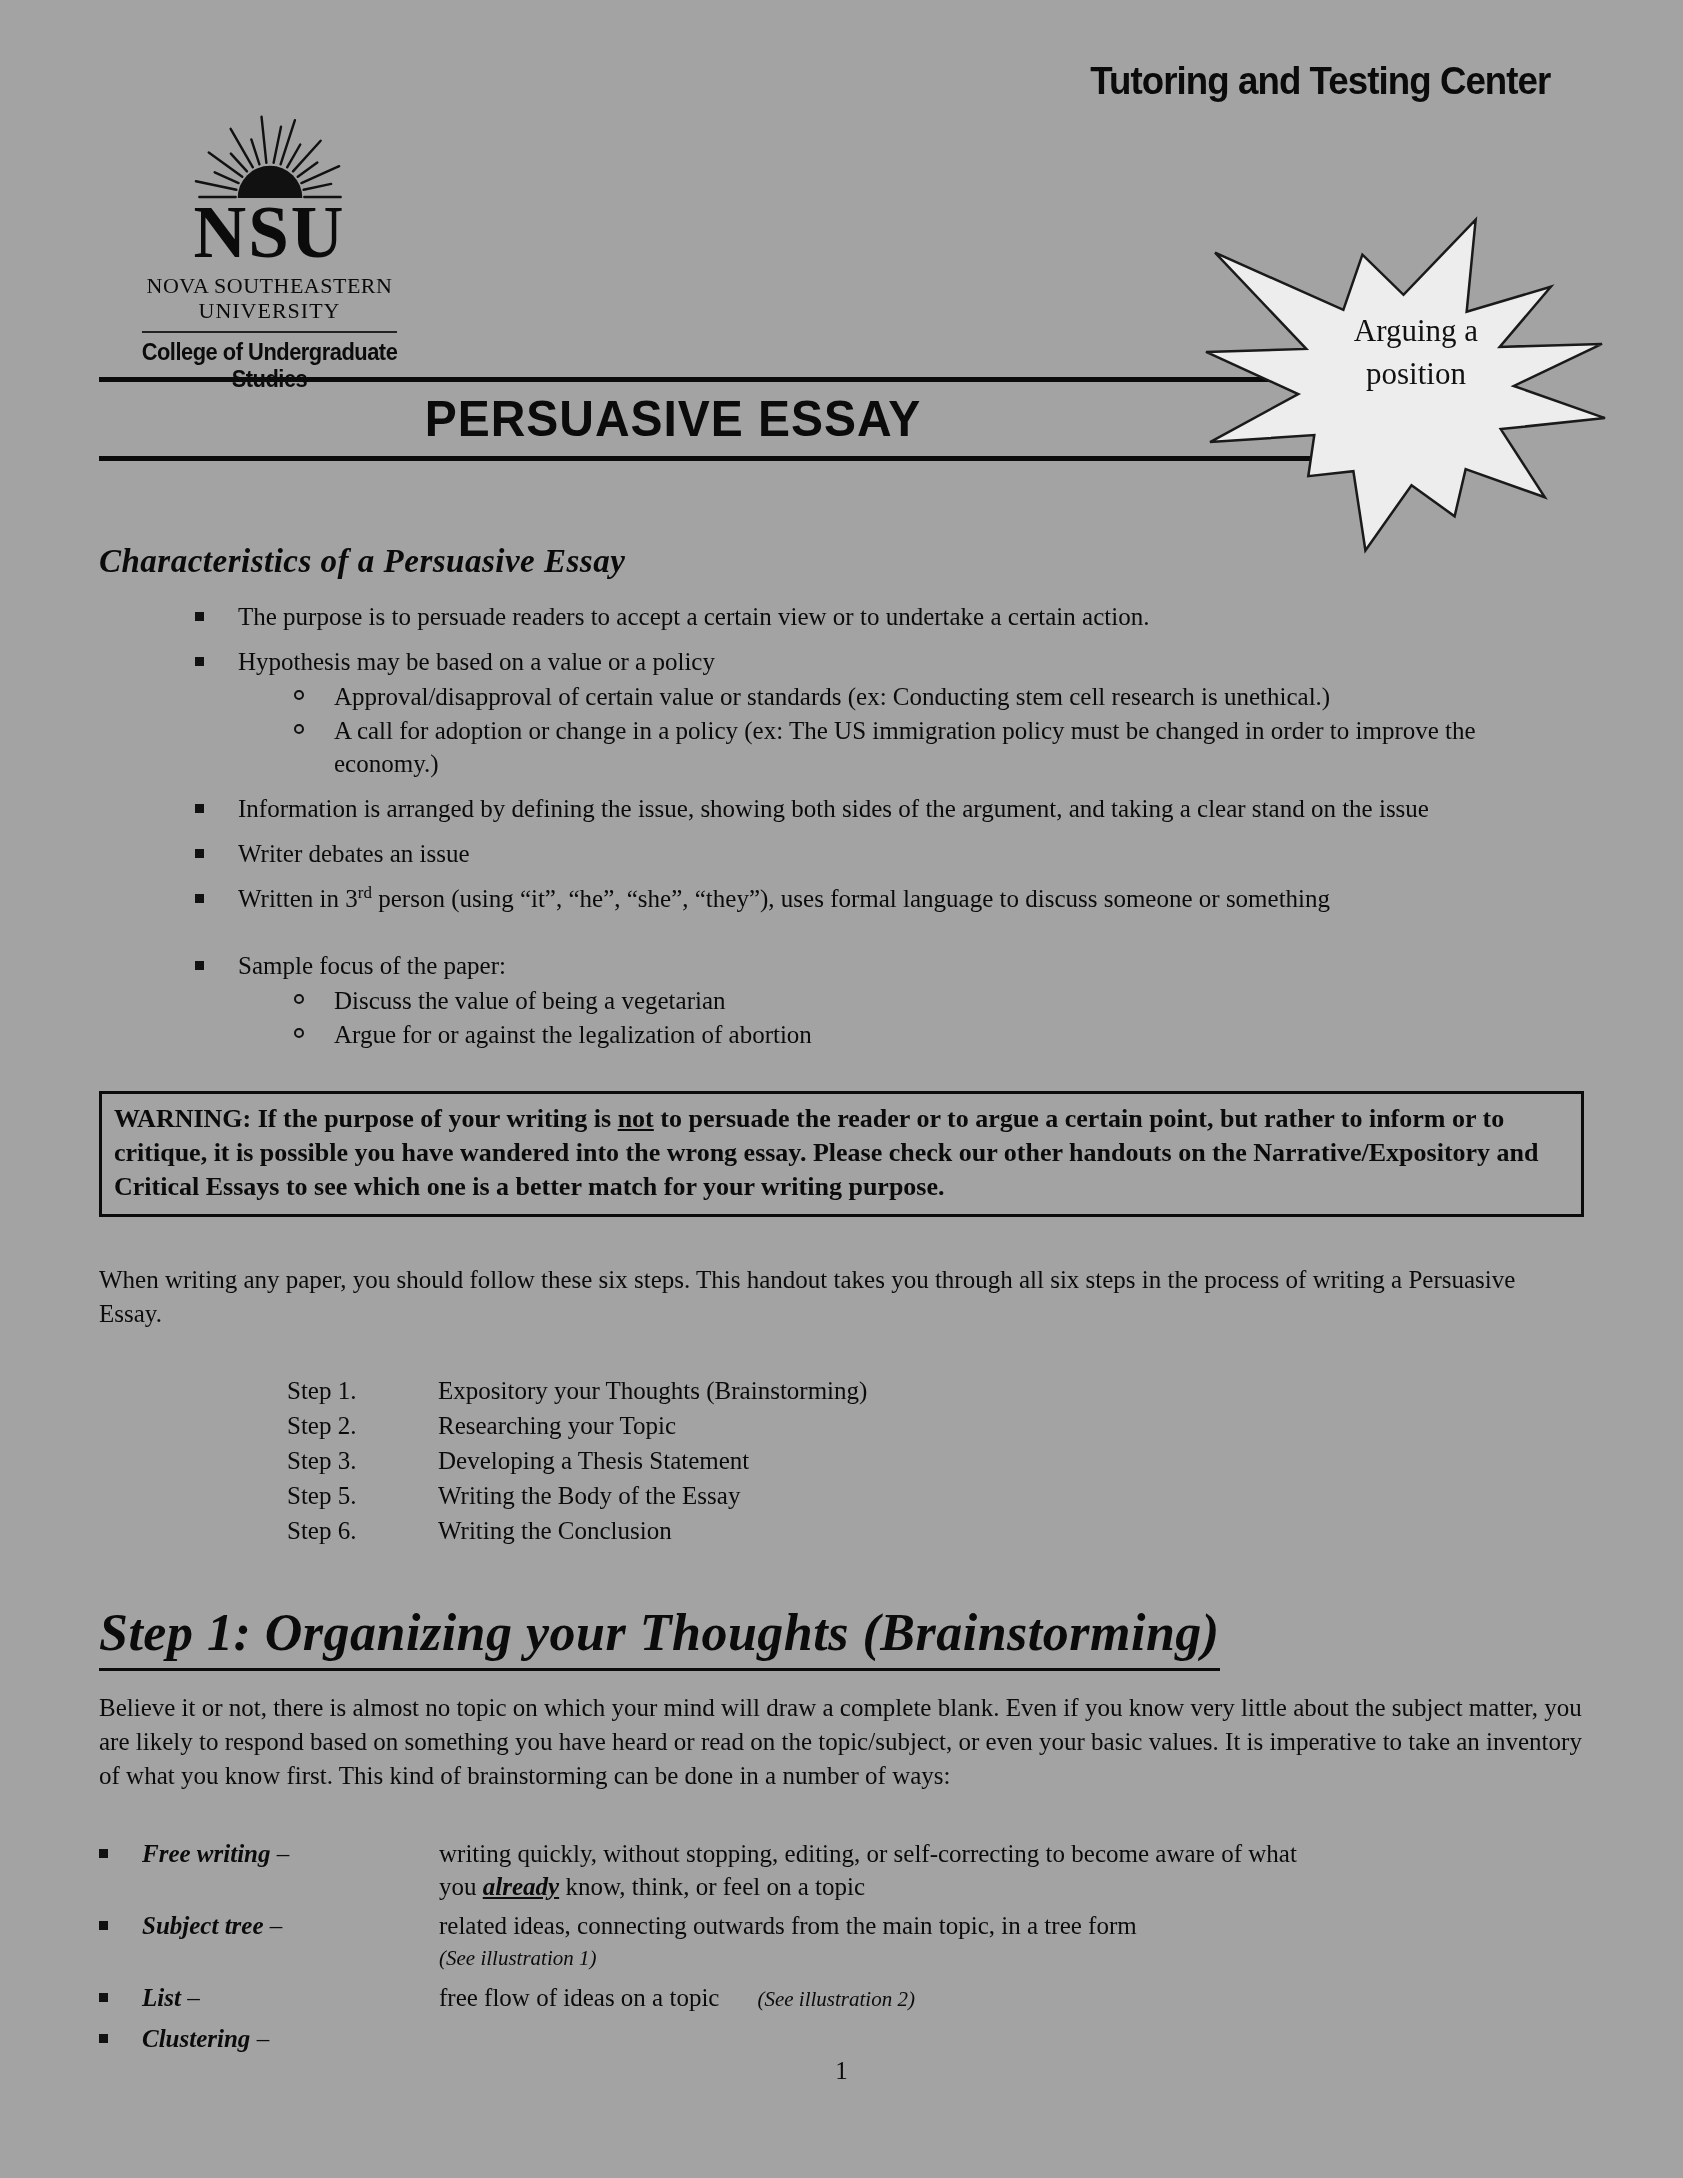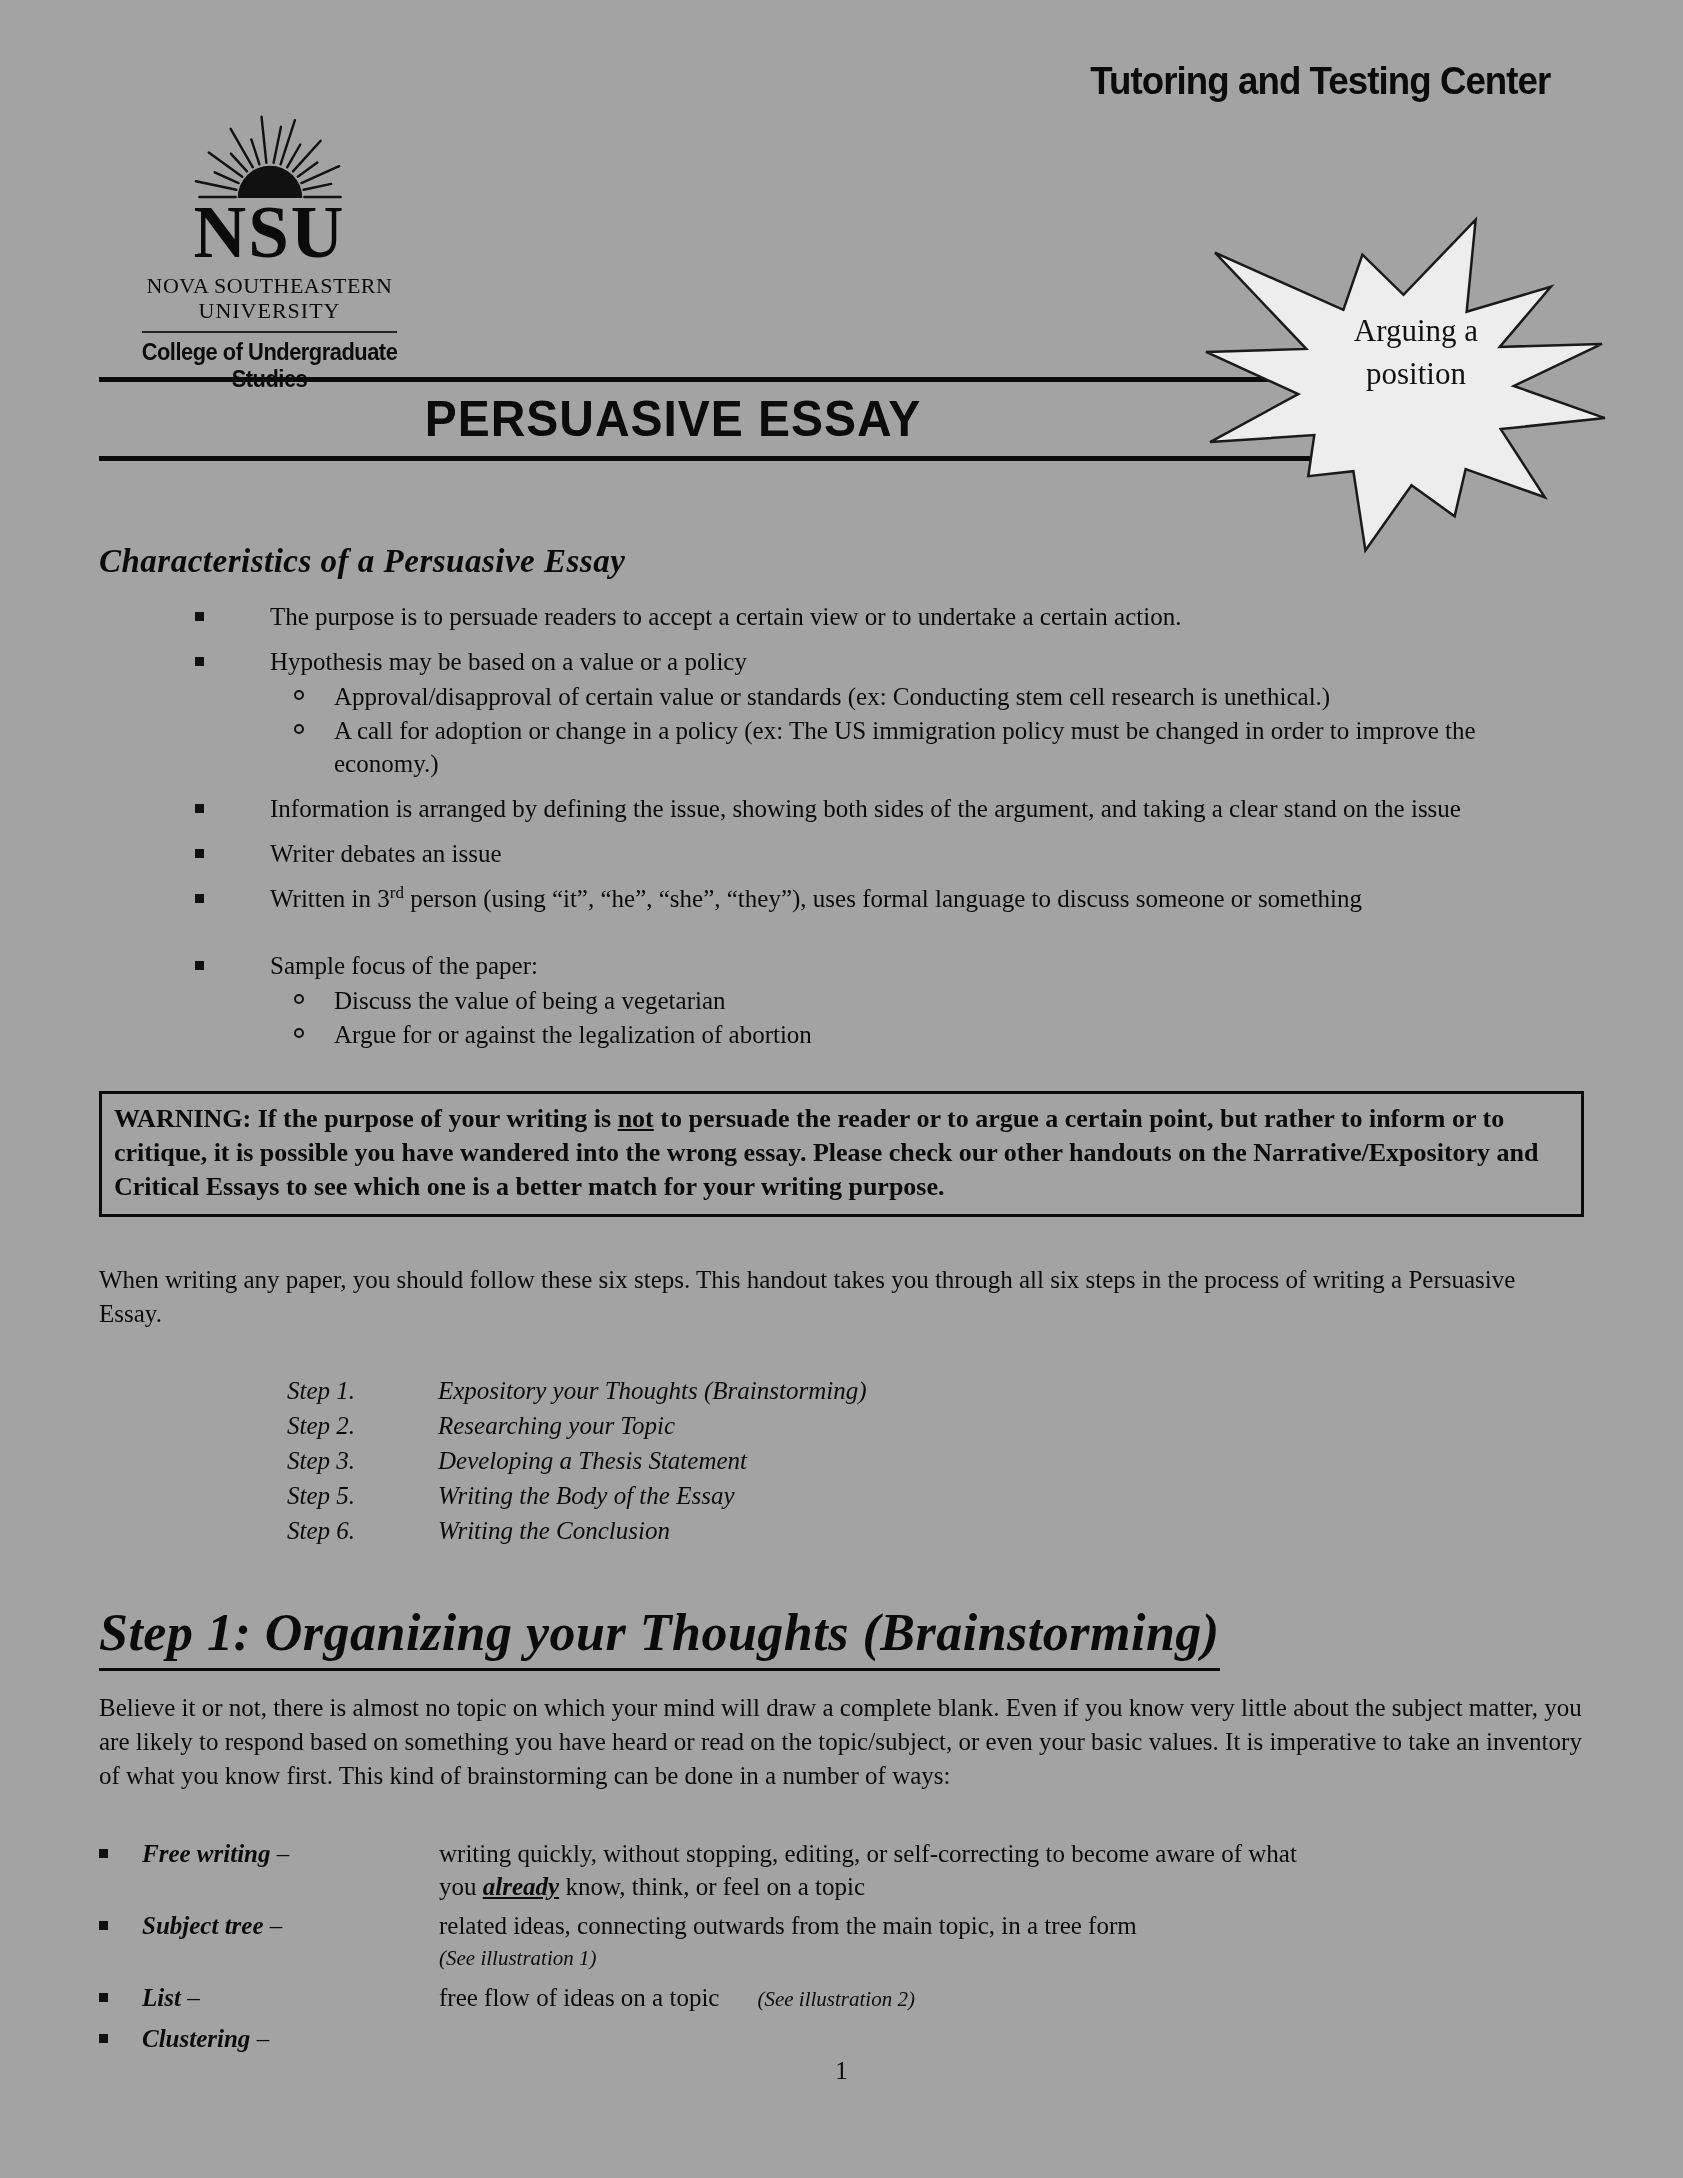--- a/index.html
+++ b/index.html
@@ -40,7 +40,7 @@
   .h-char{font-size:33px;font-weight:bold;font-style:italic;letter-spacing:0.5px;margin:0 0 20px 0;}
 
   .blist{font-size:25px;line-height:33px;}
-  .bullet-item{display:flex;margin:12px 0 2px 96px;gap:32px;}
+  .bullet-item{display:flex;margin:12px 0 2px 96px;}
   .sq{flex:0 0 43px;position:relative;}
   .sq::before{content:"";position:absolute;left:0;top:12px;width:9px;height:9px;background:#111;}
   .sub-item{display:flex;margin:1px 0 1px 195px;}

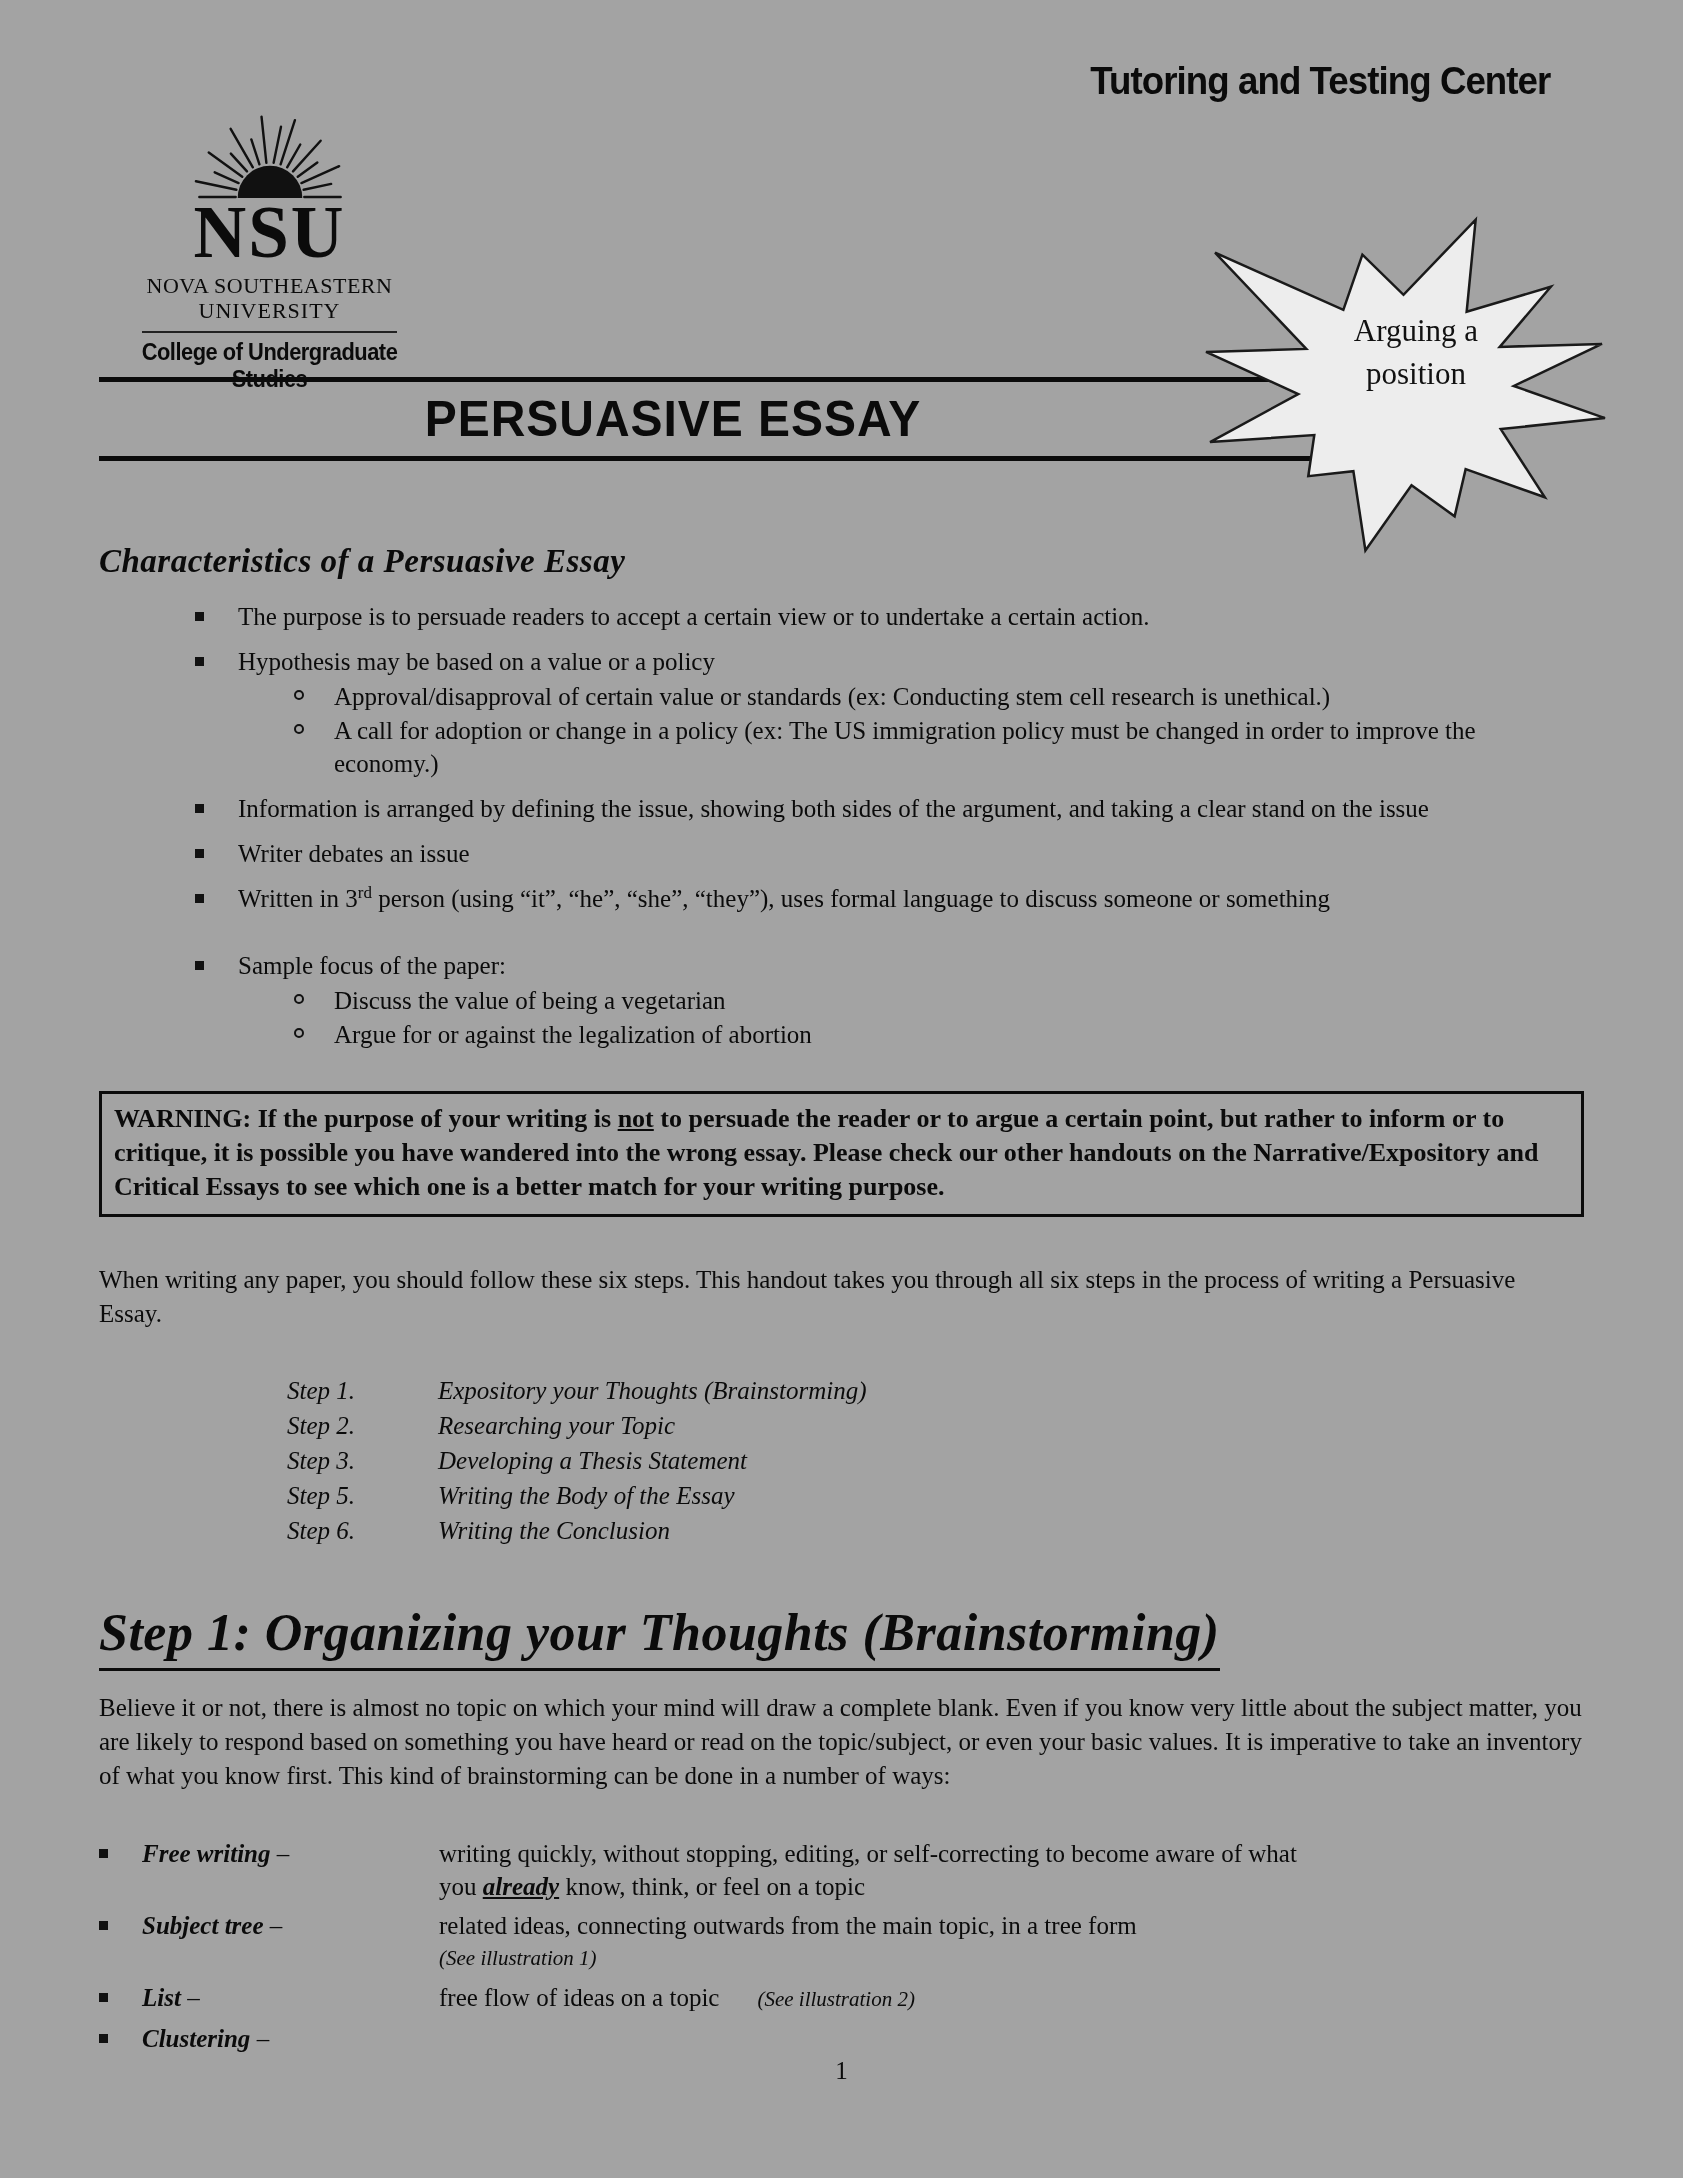--- a/index.html
+++ b/index.html
@@ -59,7 +59,7 @@
   .para{font-size:25px;line-height:34px;margin-top:46px;}
 
   
-  .steps{margin:42px 0 0 188px;font-size:25px;line-height:35px;font-style:italic;}
+  .steps{margin:42px 0 0 188px;font-size:25px;line-height:35px;}
   .step-row{display:flex;}
   .step-label{flex:0 0 151px;}
 

